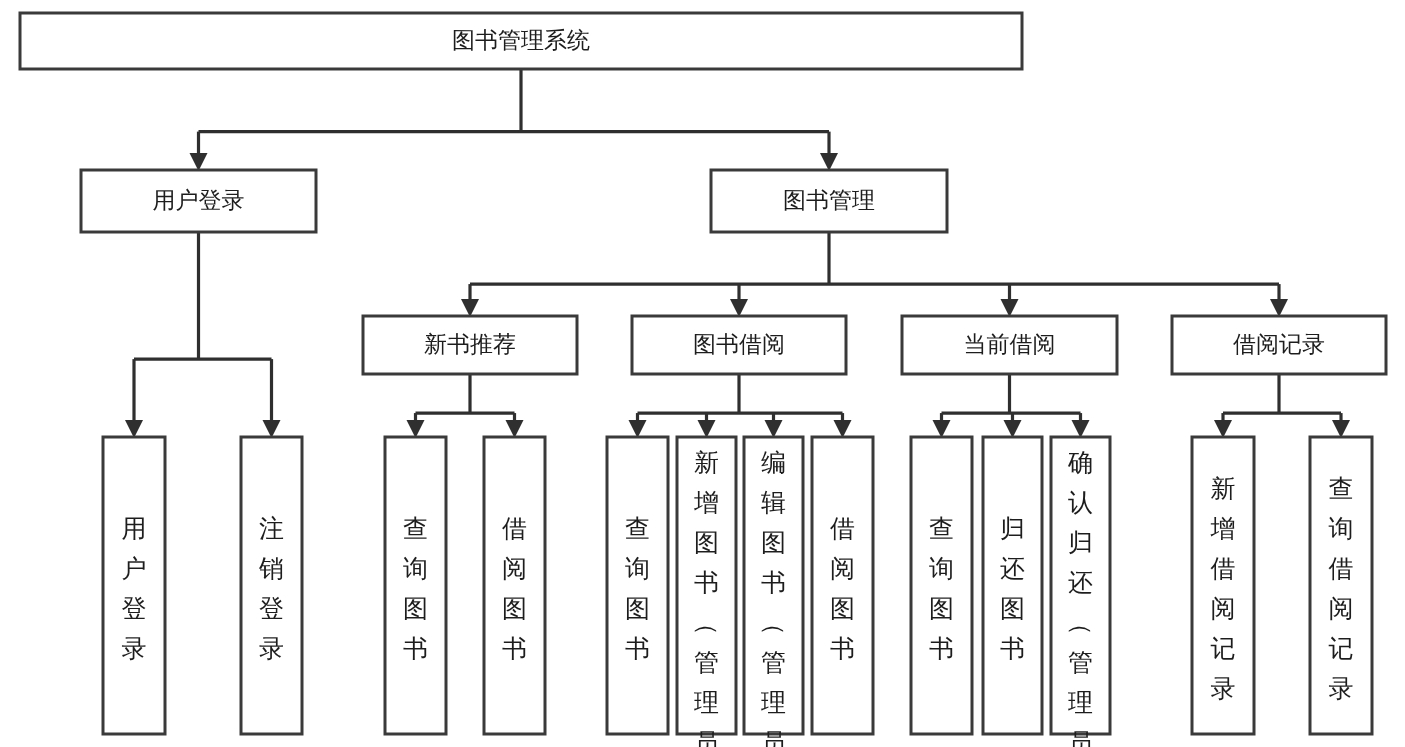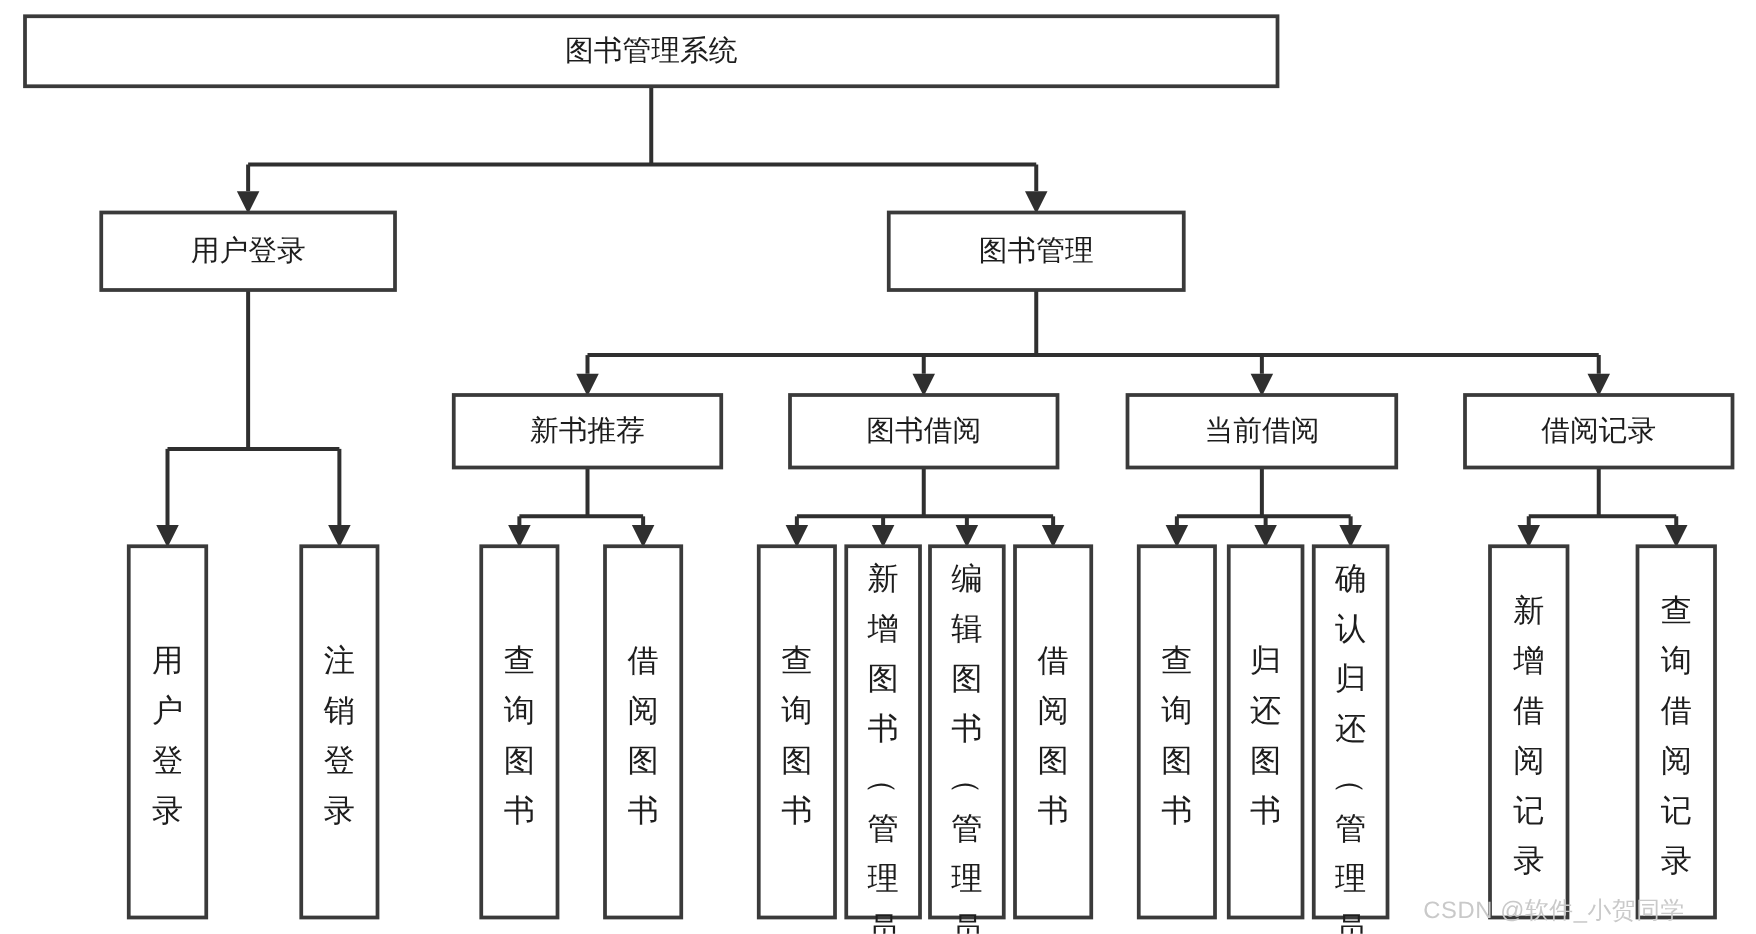--- a/index.html
+++ b/index.html
@@ -266,7 +266,6 @@
         </g>
       </g>
   </svg>
-  <div class="watermark">CSDN @软件_小贺同学</div>
 </div>
 
 </body></html>

